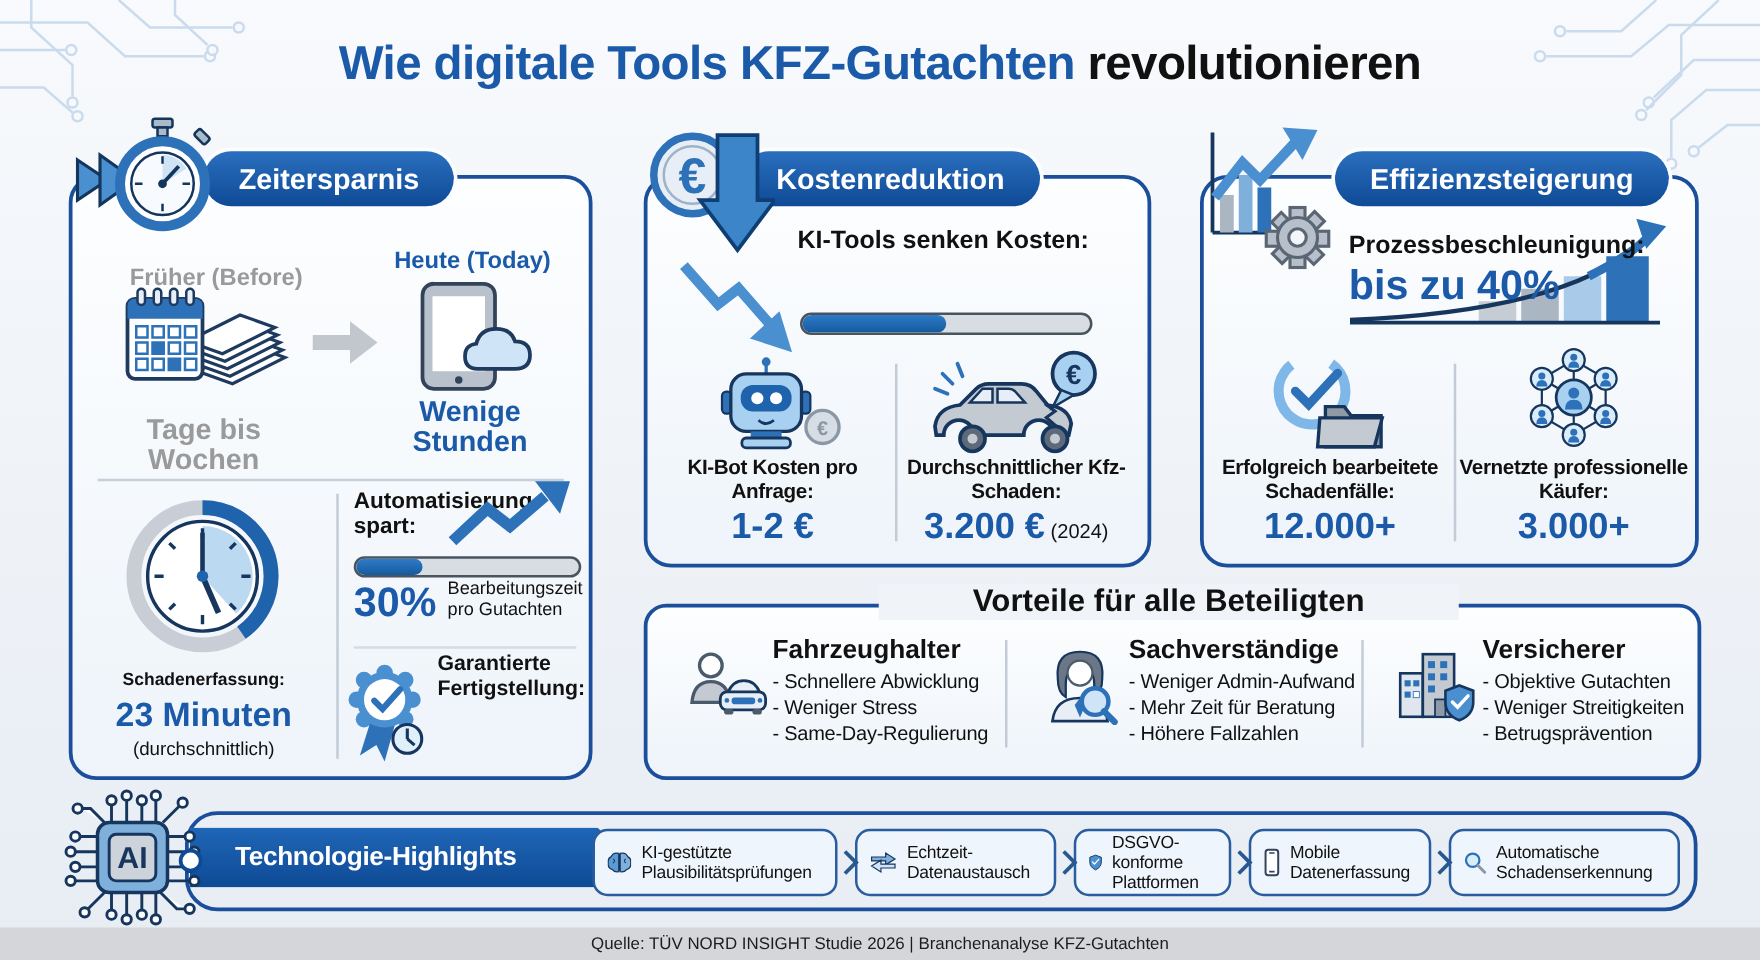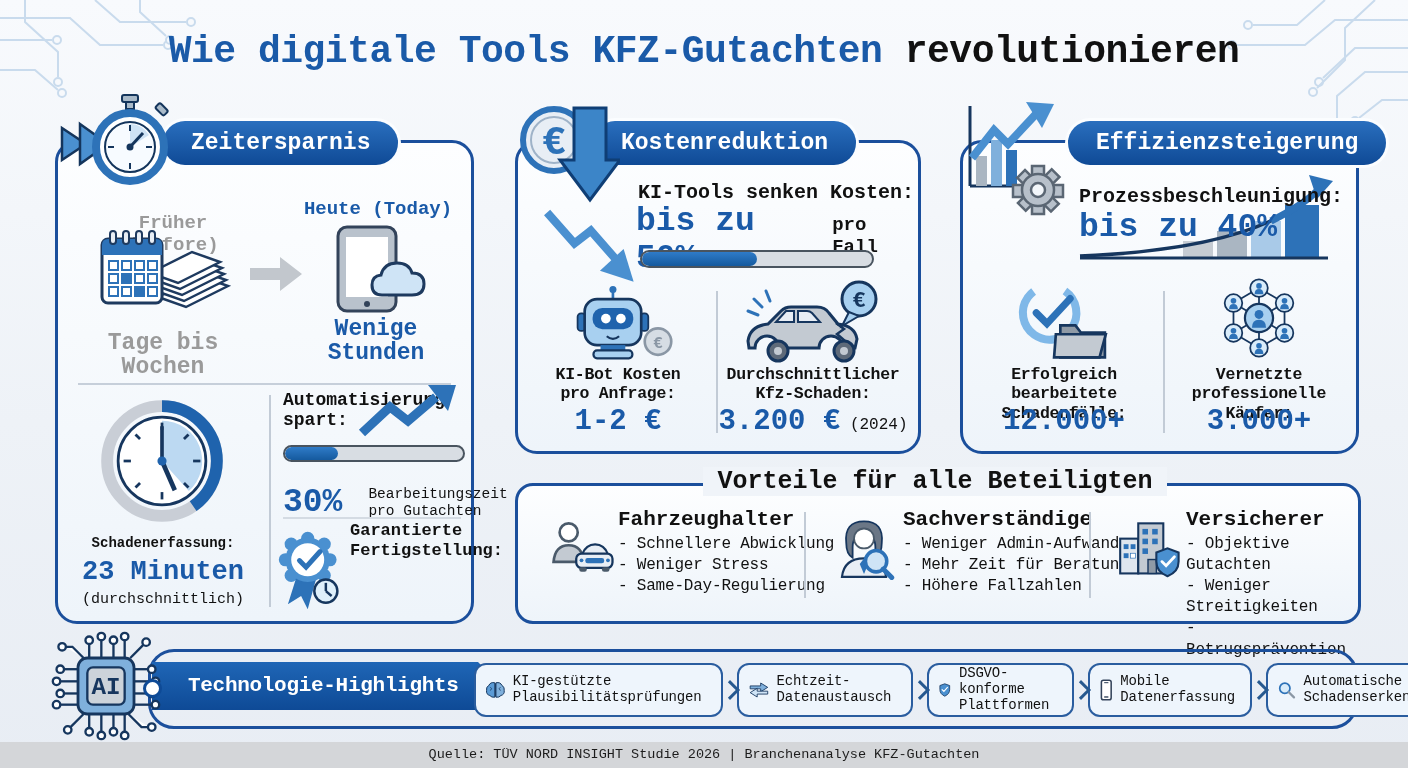--- a/index.html
+++ b/index.html
@@ -4,7 +4,7 @@
 <style>
   html,body{margin:0;padding:0;}
   #canvas{position:relative;width:1408px;height:768px;overflow:hidden;
-    font-family:Liberation Mono, monospace;color:#111;
+    font-family:Liberation Sans, sans-serif;color:#111;
     background:linear-gradient(180deg,#f8fafd 0%,#eef2f7 55%,#e8edf4 100%);}
   .abs{position:absolute;}
   .panel{position:absolute;background:linear-gradient(180deg,#fdfeff,#eef4fa);

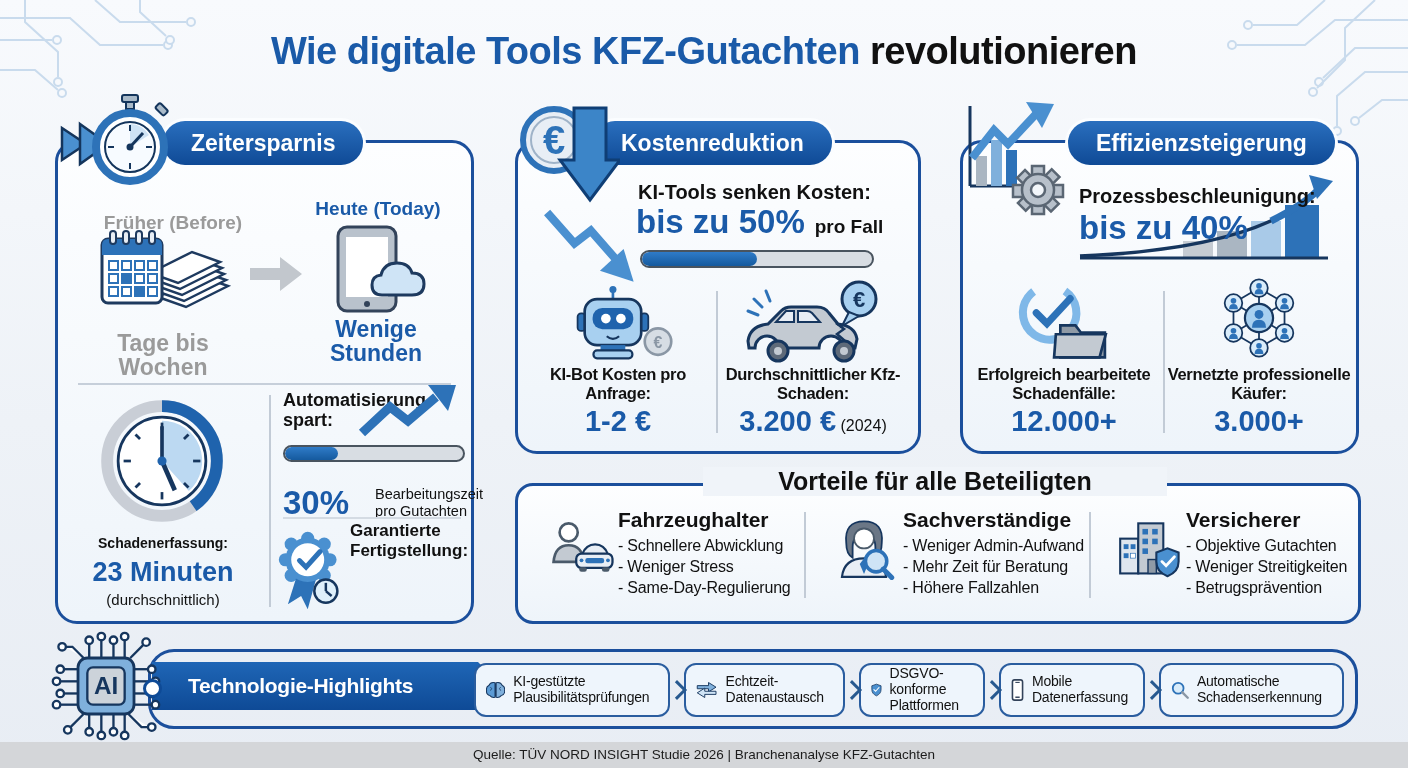--- a/index.html
+++ b/index.html
@@ -226,10 +226,6 @@
       <polygon points="88,46 99,82 62,70" fill="#4a90d0"></polygon>
     </svg>
     <div class="bold abs" style="left:120px;top:38px;font-size:20px">KI-Tools senken Kosten:</div>
-    <div class="abs" style="left:118px;top:60px;display:flex;align-items:baseline;gap:10px">
-      <span class="blue bold" style="font-size:33px">bis zu 50%</span>
-      <span class="bold" style="font-size:19px">pro Fall</span>
-    </div>
     <div class="pbar" style="left:122px;top:107px;width:230px;height:14px">
       <div class="pfill" style="width: 50%;"></div>
     </div>

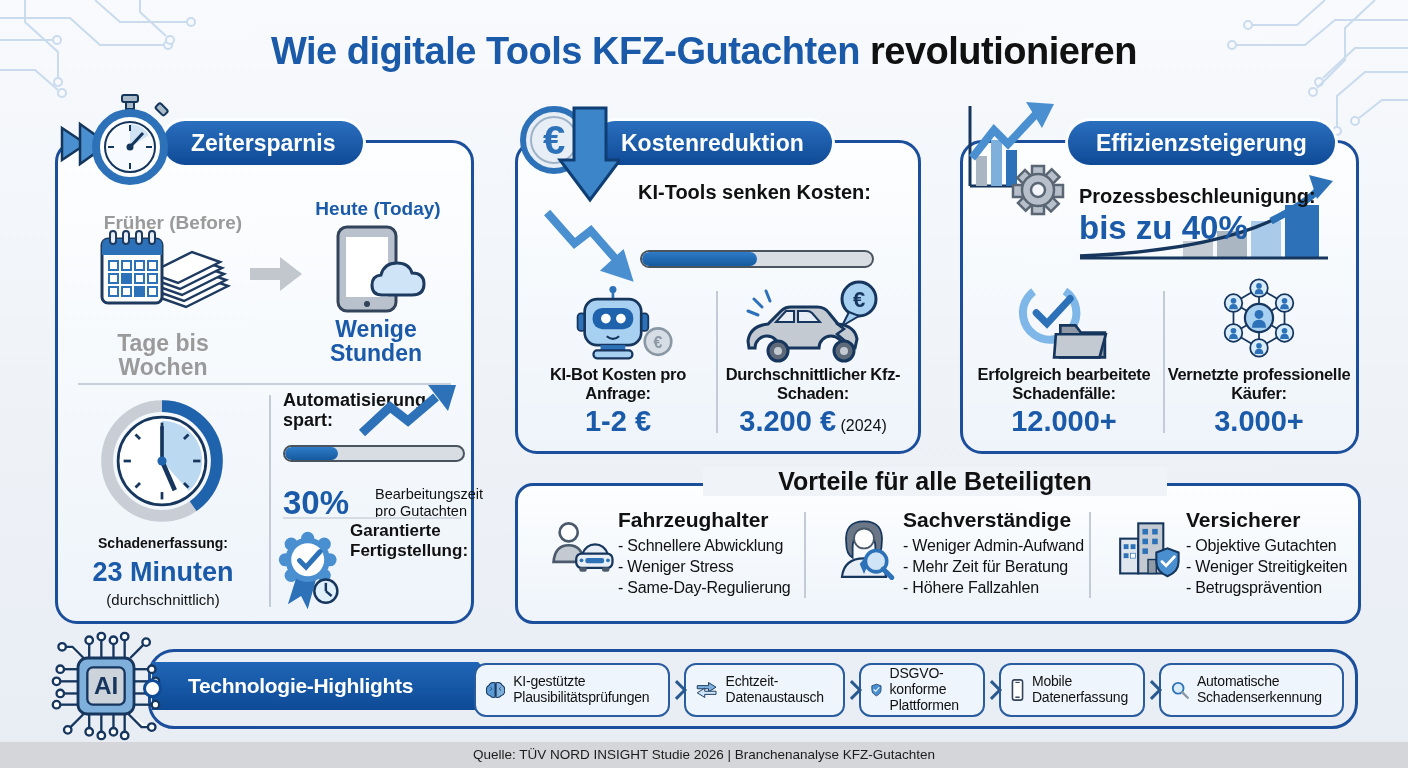--- a/index.html
+++ b/index.html
@@ -171,7 +171,7 @@
     <div class="pbar" style="left:225px;top:302px;width:178px;height:13px">
       <div class="pfill" style="width: 30%;"></div>
     </div>
-    <div class="abs" style="left:225px;top:341px;display:flex;gap:26px;align-items:center">
+    <div class="abs" style="left:225px;top:320px;display:flex;gap:9px;align-items:flex-start">
       <span class="blue bold" style="font-size:33px">30%</span>
       <span style="font-size:14.5px;width:130px;line-height:1.15">Bearbeitungszeit pro Gutachten</span>
     </div>

